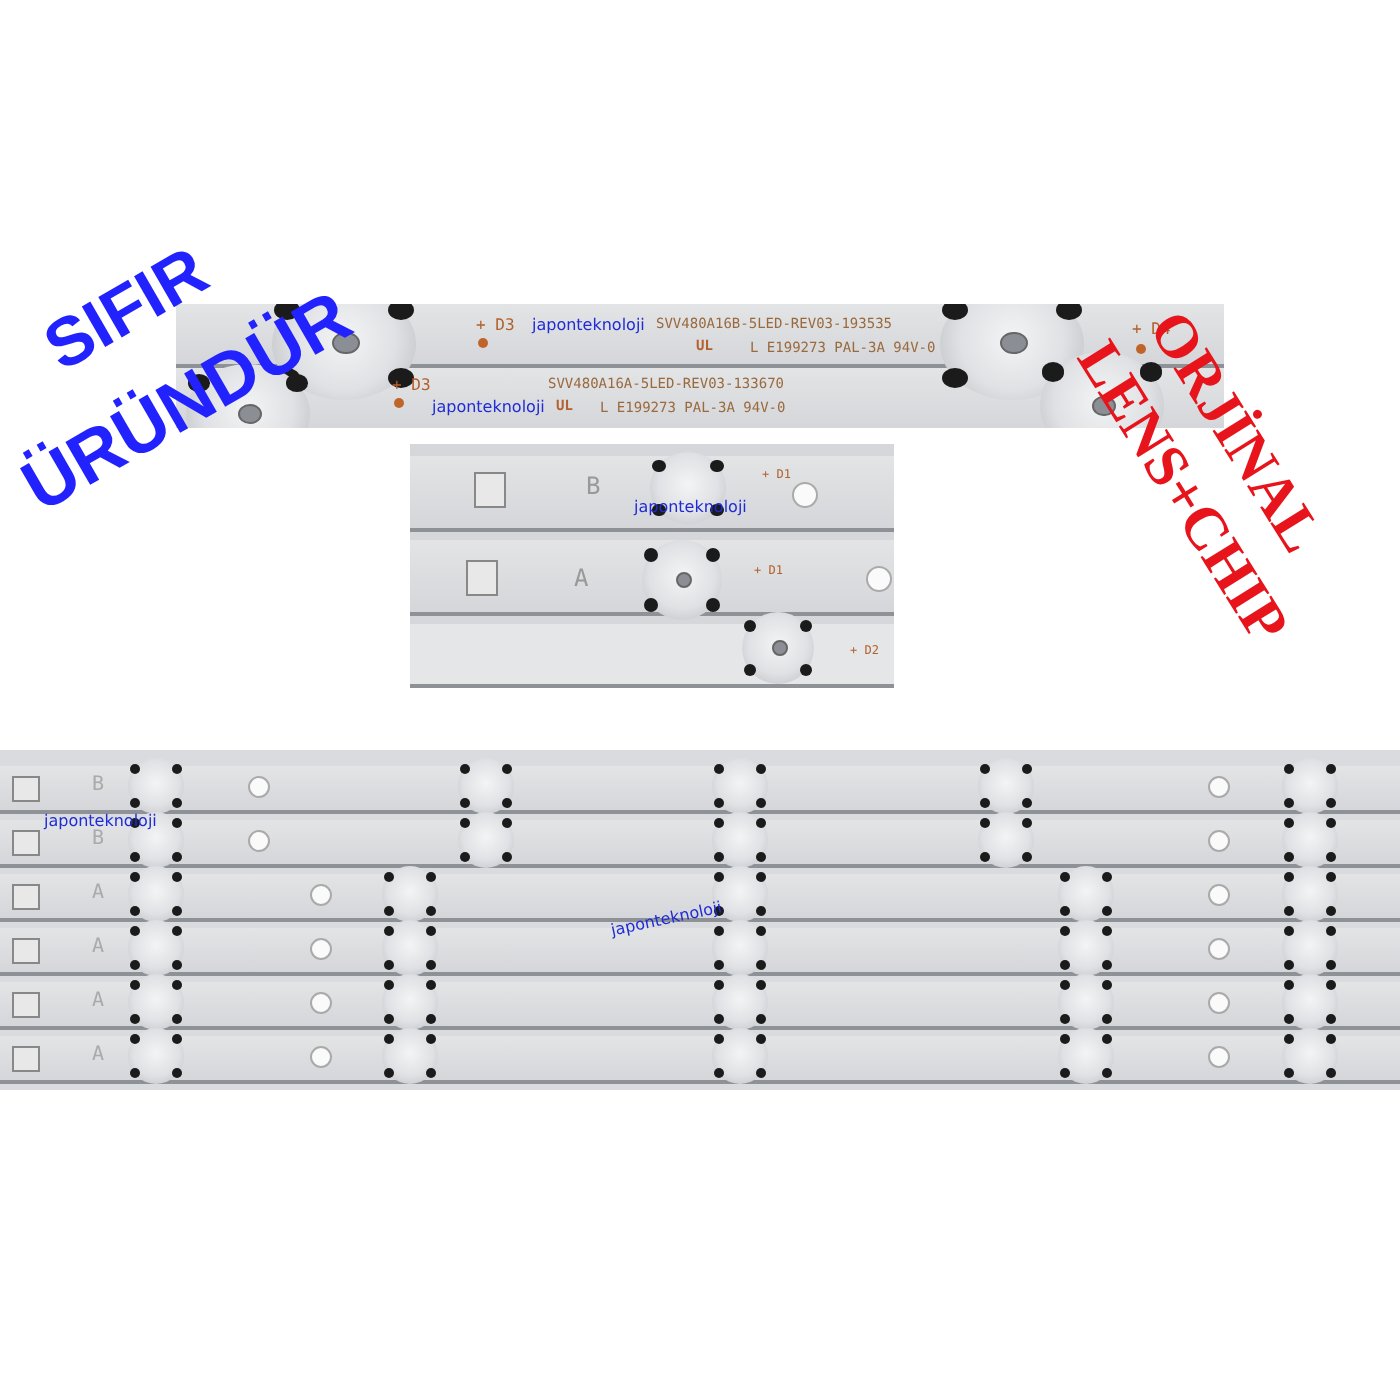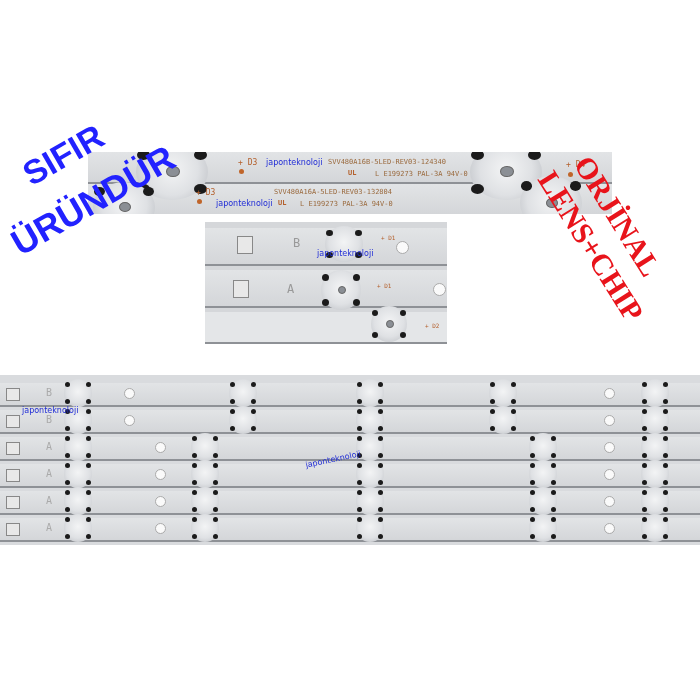--- a/index.html
+++ b/index.html
@@ -55,7 +55,7 @@
   <span class="led" style="left:150px;top:6px;">+ D3</span>
   <span class="dot" style="left:151px;top:17px;"></span>
   <span class="wm" style="left:178px;top:6px;">japonteknoloji</span>
-  <span class="txt" style="left:240px;top:6px;font-size:7px;">SVV480A16B-5LED-REV03-124340</span>
+  <span class="txt" style="left:240px;top:6px;font-size:7px;">SVV480A16B-5LED-REV03-193535</span>
   <span class="txt" style="left:260px;top:17px;font-size:7px;font-weight:bold;color:#b4602c;">UL</span>
   <span class="txt" style="left:287px;top:18px;font-size:7px;">L E199273 PAL-3A 94V-0</span>
   <span class="led" style="left:478px;top:8px;">+ D4</span>

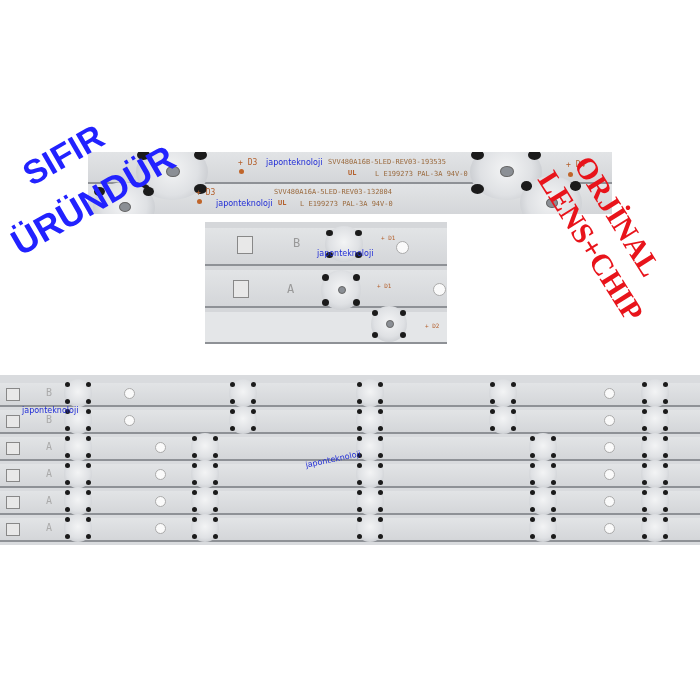--- a/index.html
+++ b/index.html
@@ -63,7 +63,7 @@
 
   <span class="led" style="left:108px;top:36px;">+ D3</span>
   <span class="dot" style="left:109px;top:47px;"></span>
-  <span class="txt" style="left:186px;top:36px;font-size:7px;">SVV480A16A-5LED-REV03-132804</span>
+  <span class="txt" style="left:186px;top:36px;font-size:7px;">SVV480A16A-5LED-REV03-133670</span>
   <span class="wm" style="left:128px;top:47px;">japonteknoloji</span>
   <span class="txt" style="left:190px;top:47px;font-size:7px;font-weight:bold;color:#b4602c;">UL</span>
   <span class="txt" style="left:212px;top:48px;font-size:7px;">L E199273 PAL-3A 94V-0</span>

